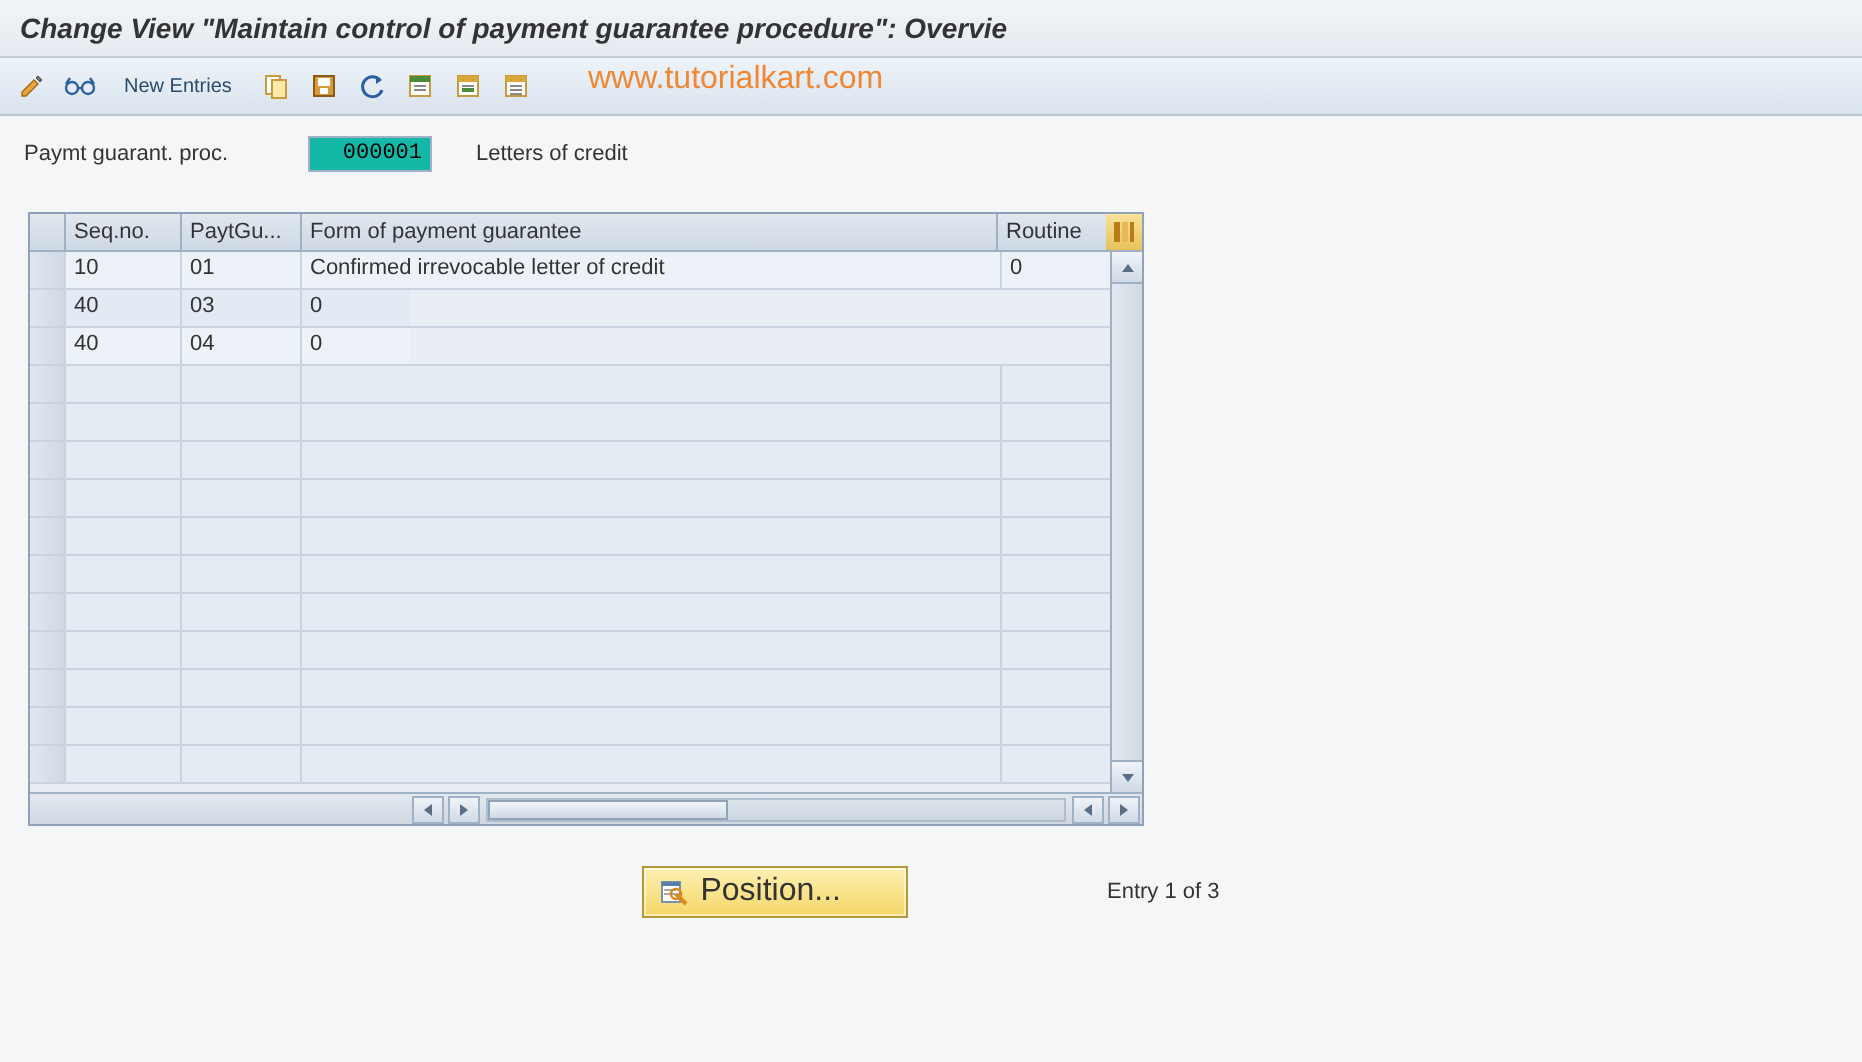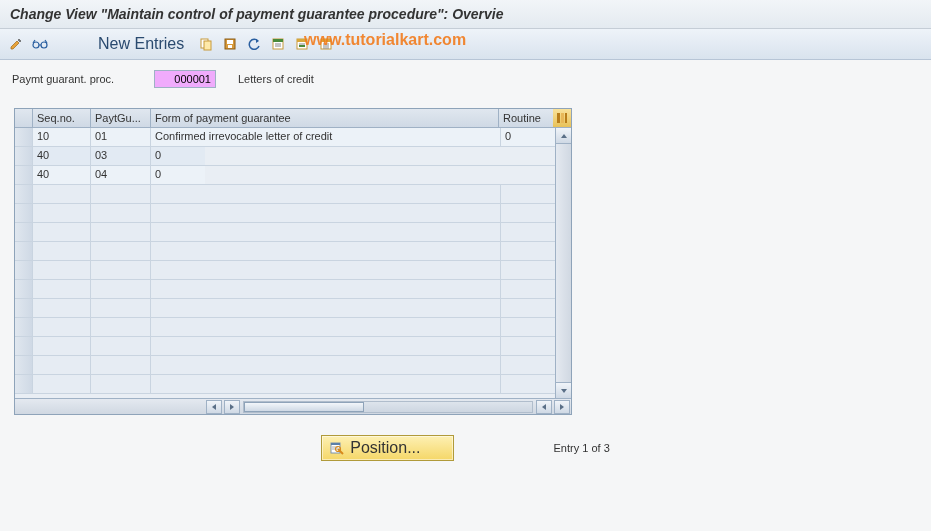--- a/index.html
+++ b/index.html
@@ -43,8 +43,7 @@
       padding: 2px 8px;
       color: #2a4a6f;
       cursor: pointer;
-      font-size: 16px;
-      margin-left: 36px;
+      font-size: 10px;
     }
     .watermark {
       position: absolute;

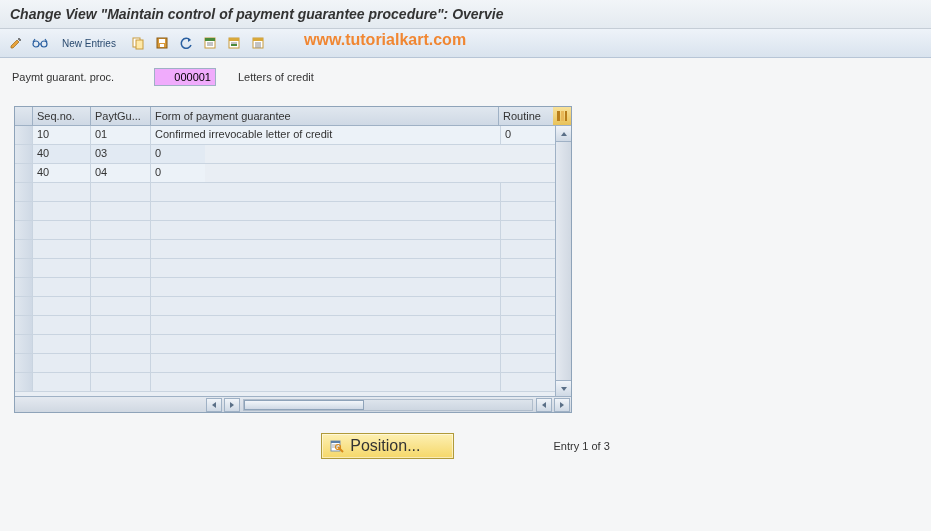--- a/index.html
+++ b/index.html
@@ -47,11 +47,11 @@
     }
     .watermark {
       position: absolute;
-      left: 304px;
+      left: 294px;
       top: 2px;
       color: #f27c1e;
       font-size: 16px;
-      font-weight: bold;
+      font-weight: normal;
       opacity: 0.9;
       pointer-events: none;
     }

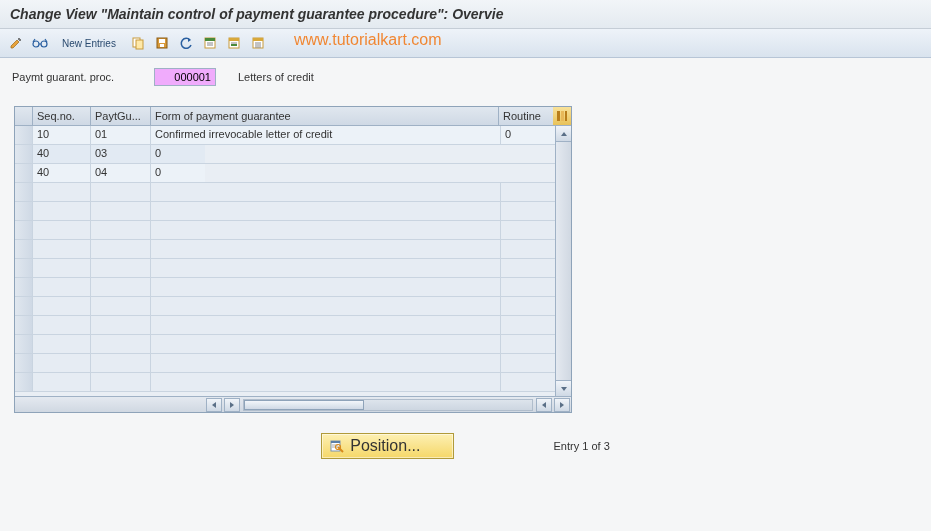--- a/index.html
+++ b/index.html
@@ -66,10 +66,10 @@
     .header-input {
       width: 62px;
       border: 1px solid #9fb1c5;
-      background: #f0abfc;
+      background: #14b8a6;
       padding: 2px 4px;
       text-align: right;
-      font-family: Liberation Sans, sans-serif;
+      font-family: Liberation Mono, monospace;
       font-size: 11px;
     }
     .header-desc { color: #333; }

